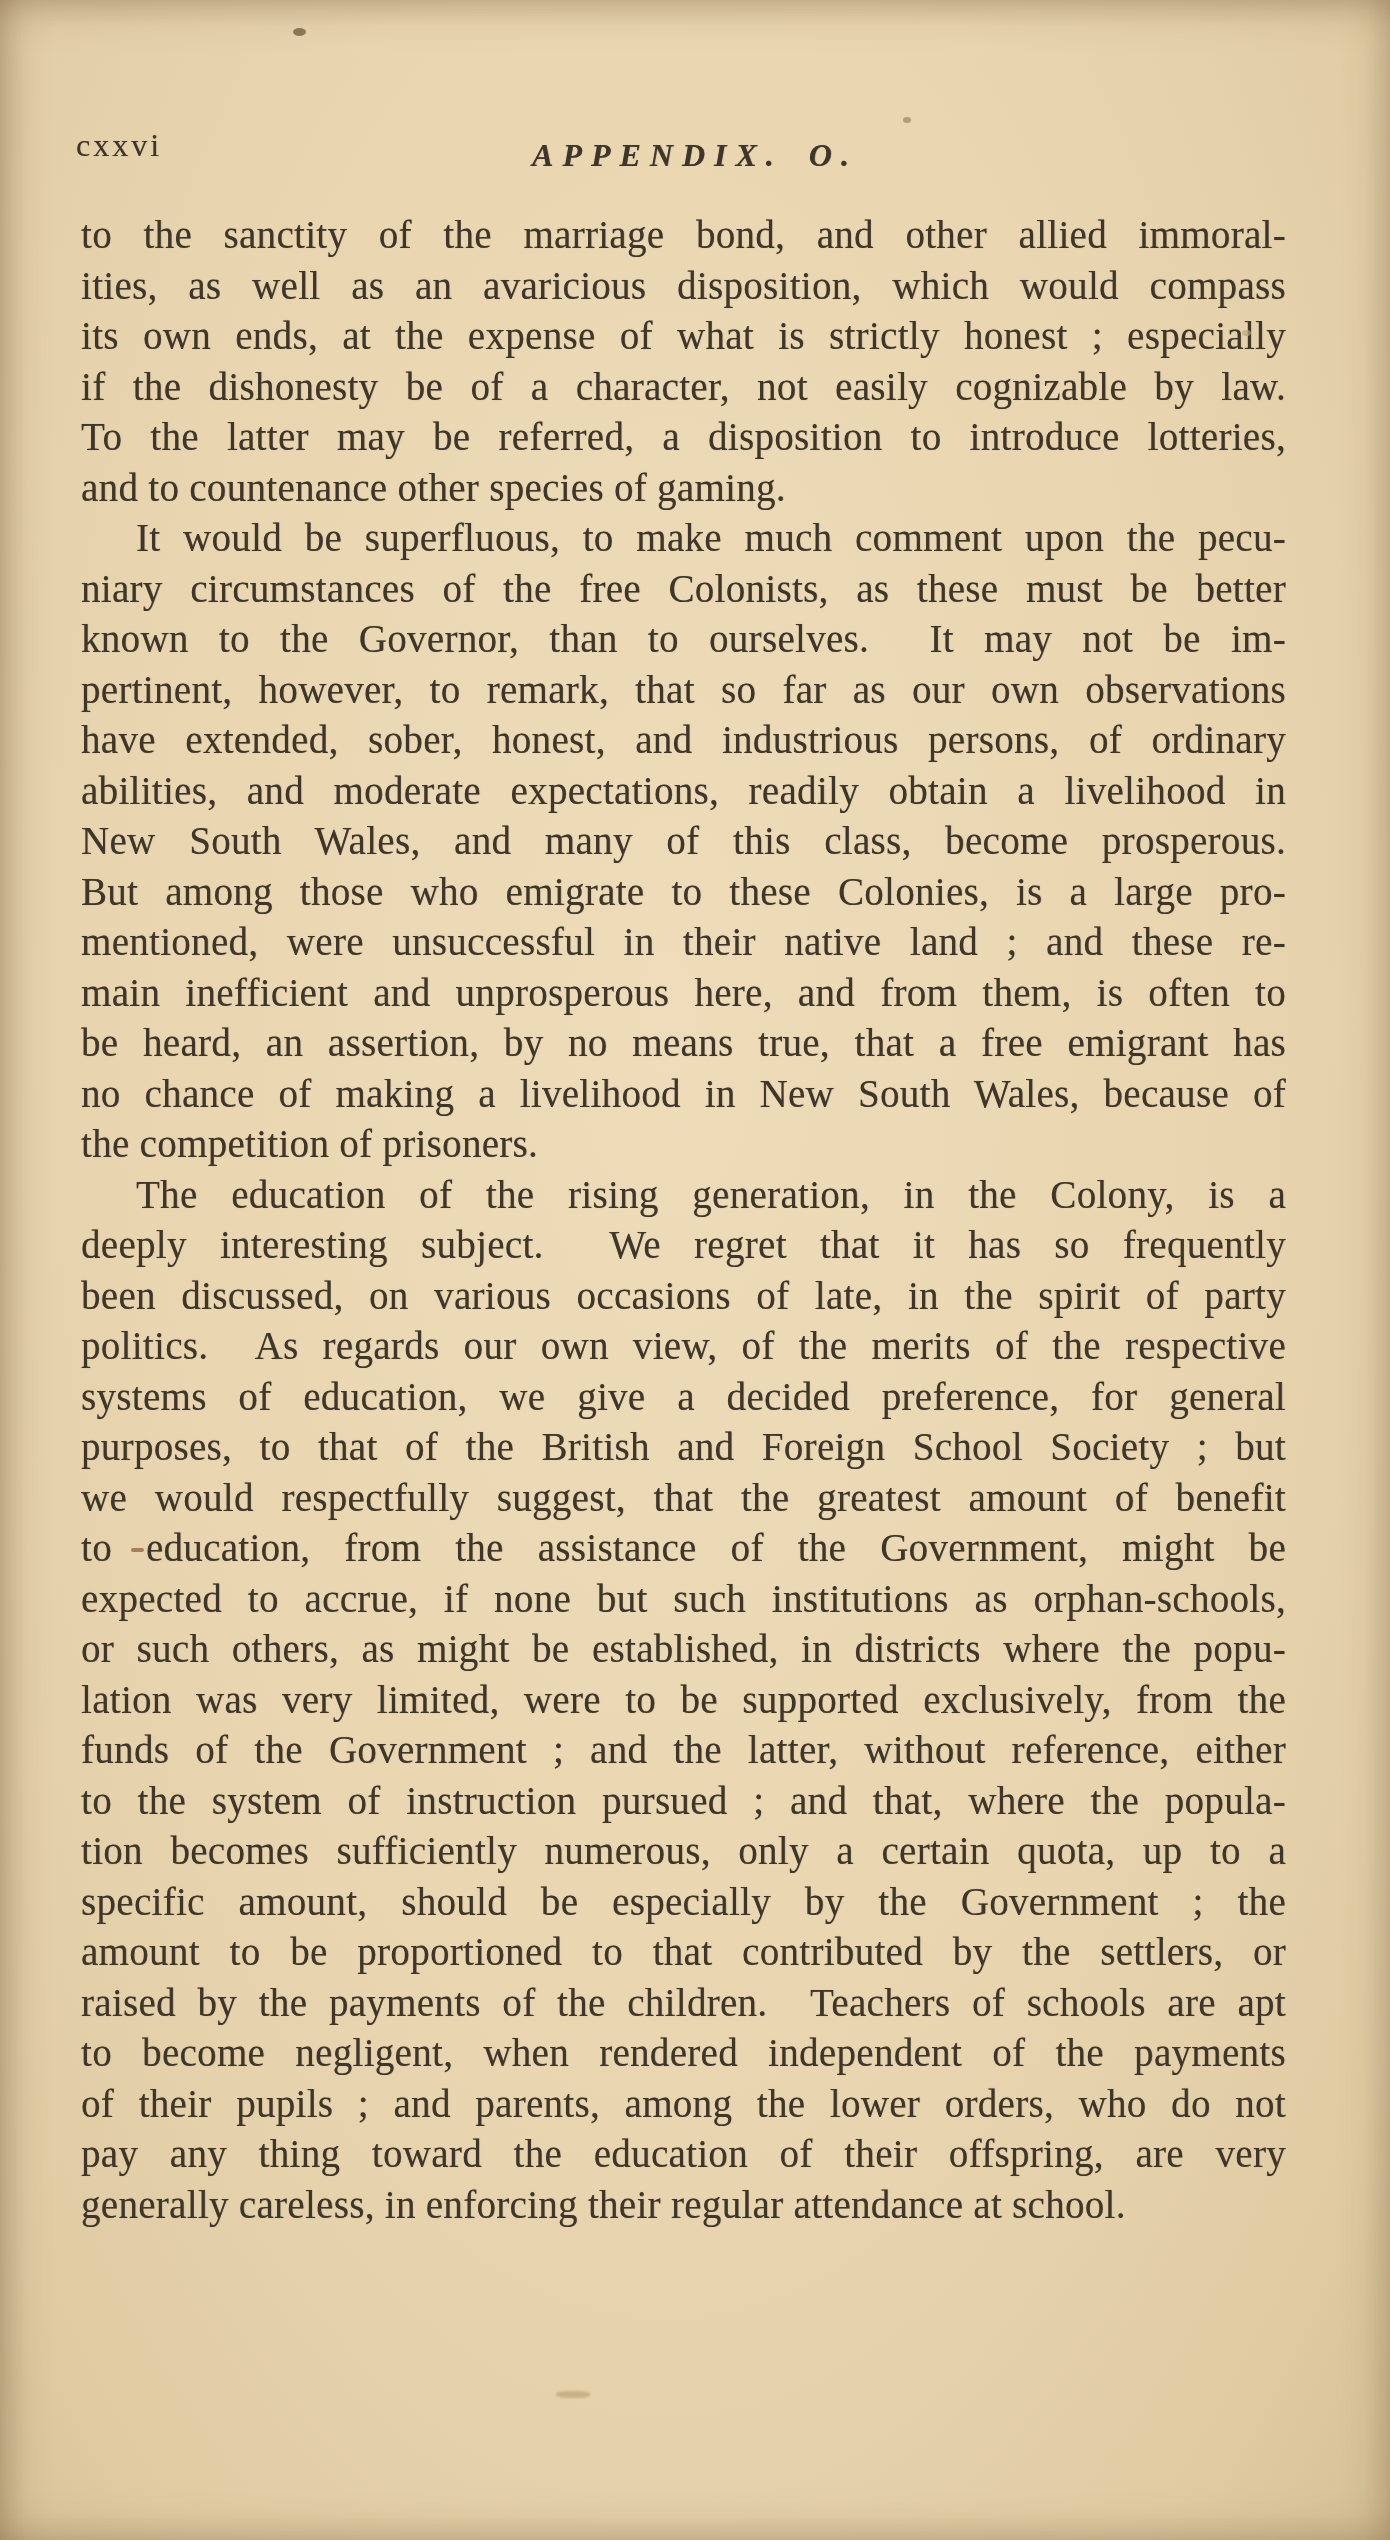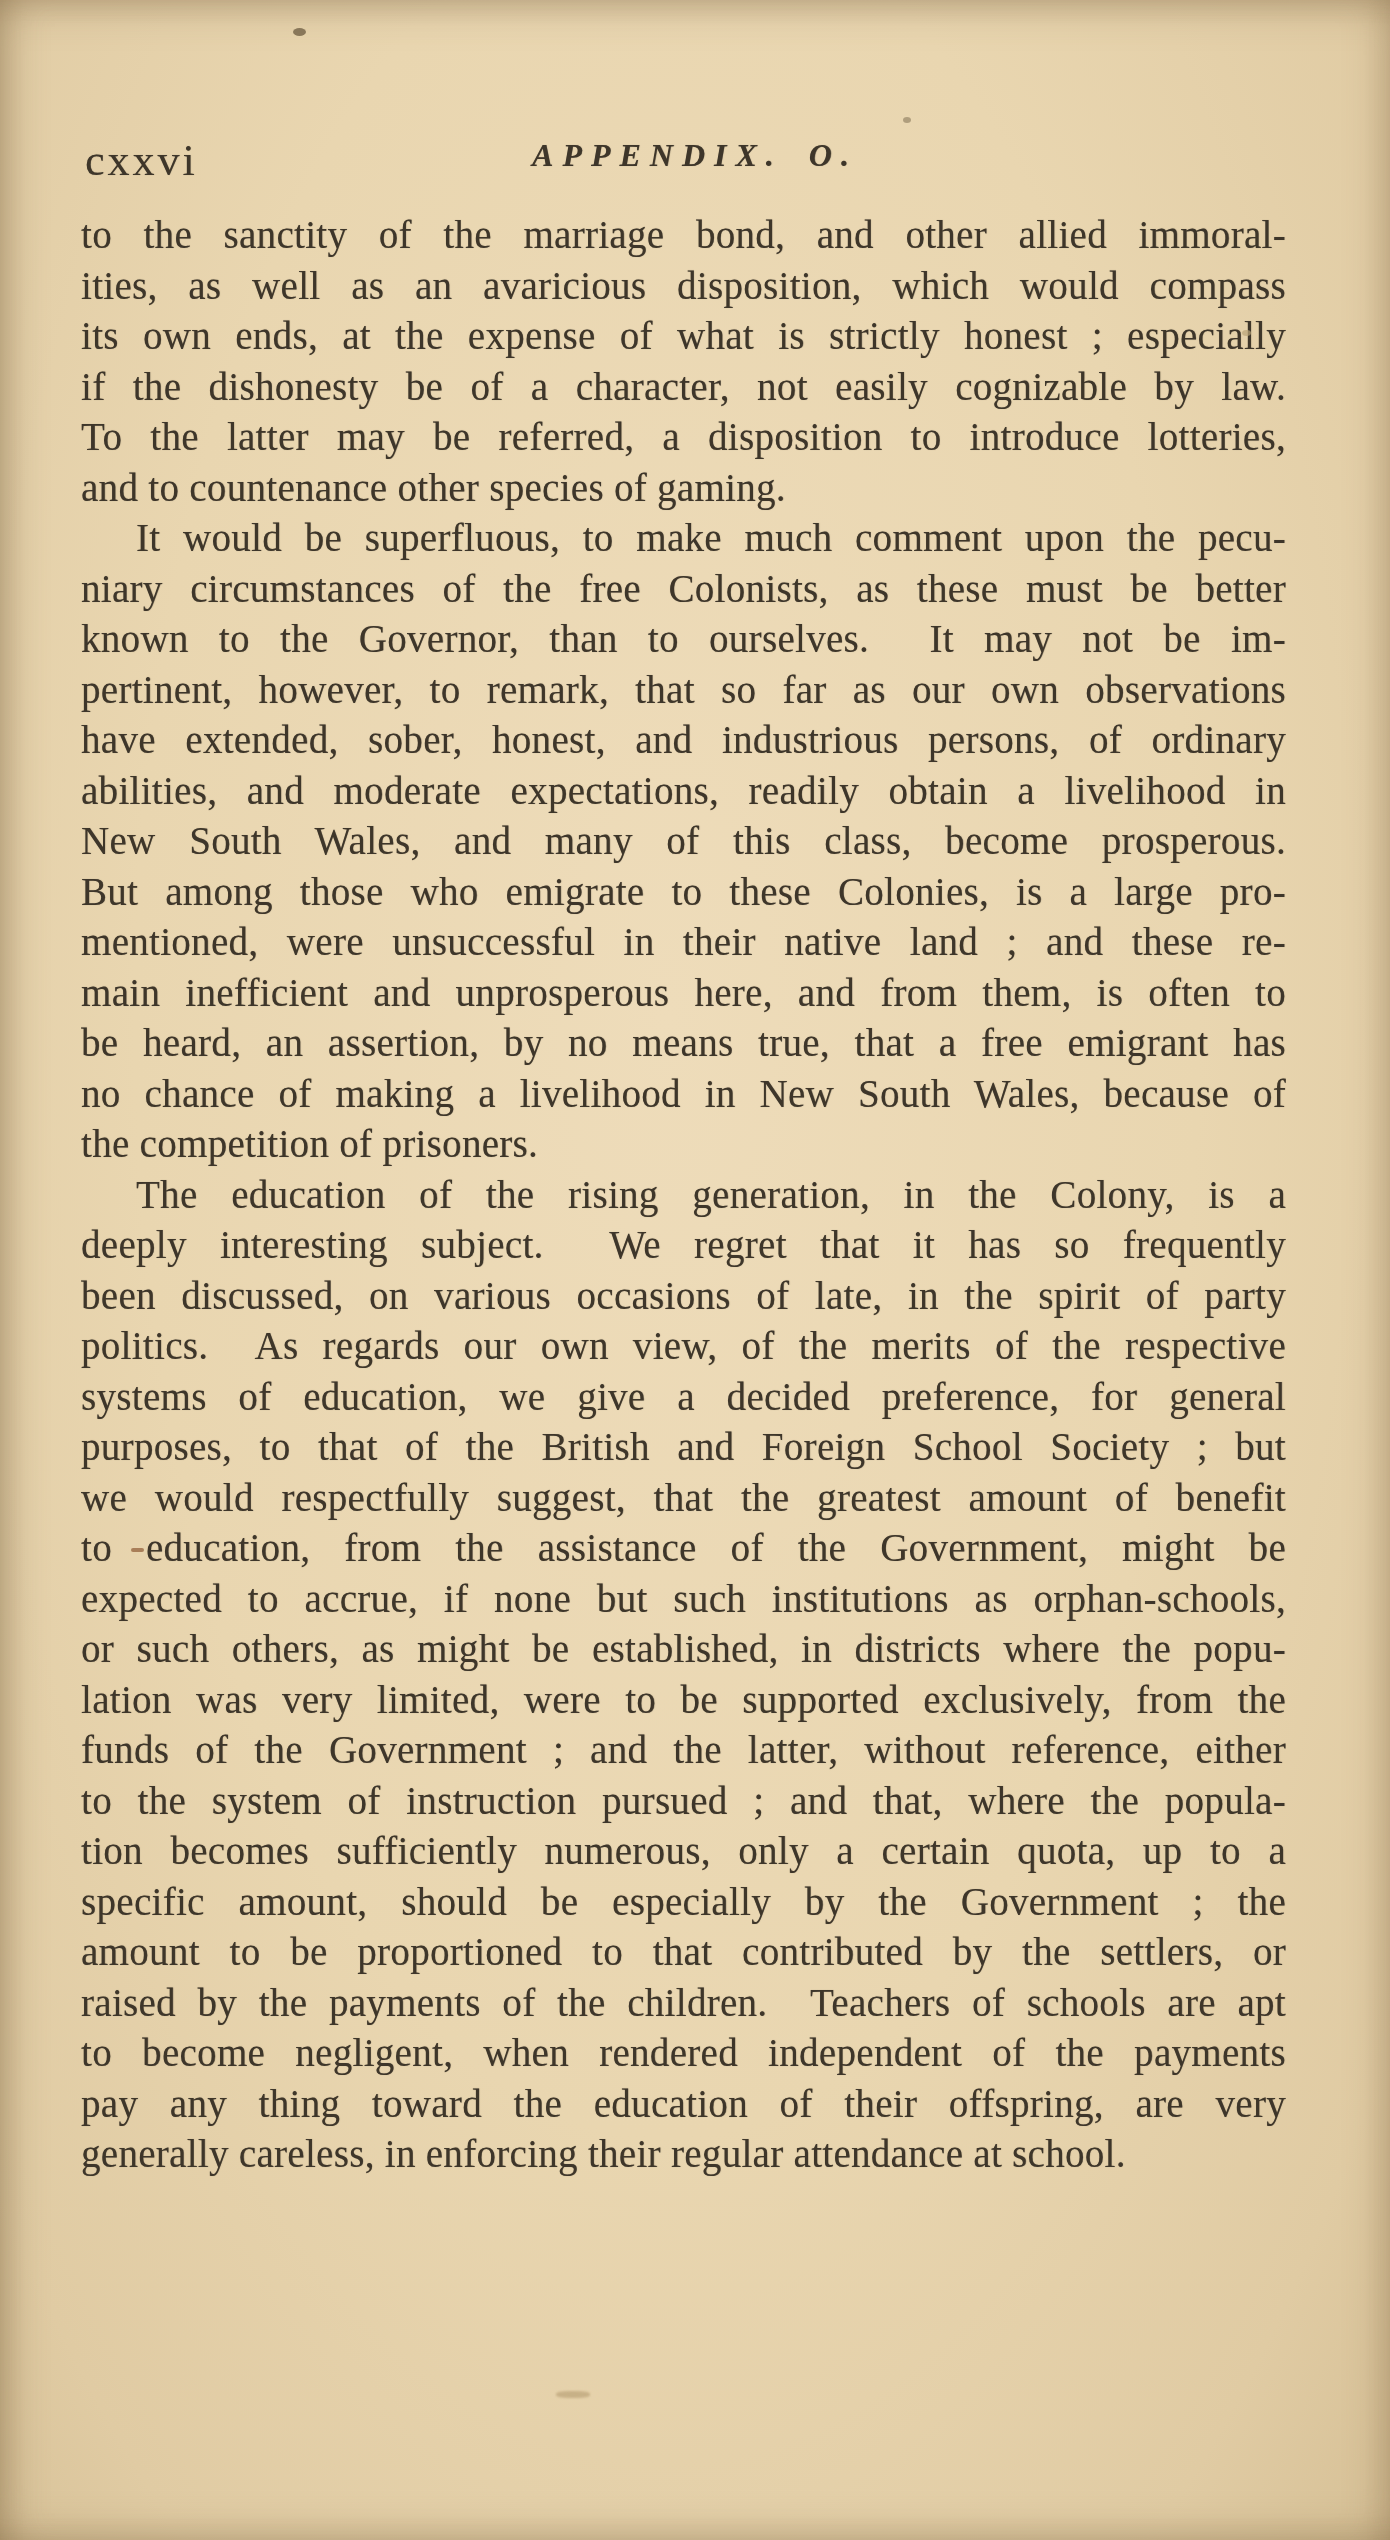--- a/index.html
+++ b/index.html
@@ -25,13 +25,12 @@
 
   .page-number {
     position: absolute;
-    left: 85px;
+    left: 76px;
     top: 122px;
-    font-size: 44px;
+    font-size: 32px;
     letter-spacing: 3px;
     line-height: 46px;
     text-shadow: 0.3px 0.3px 0.7px rgba(62, 54, 42, 0.55);
-    margin-top: 16px;
   }
 
   .running-head {

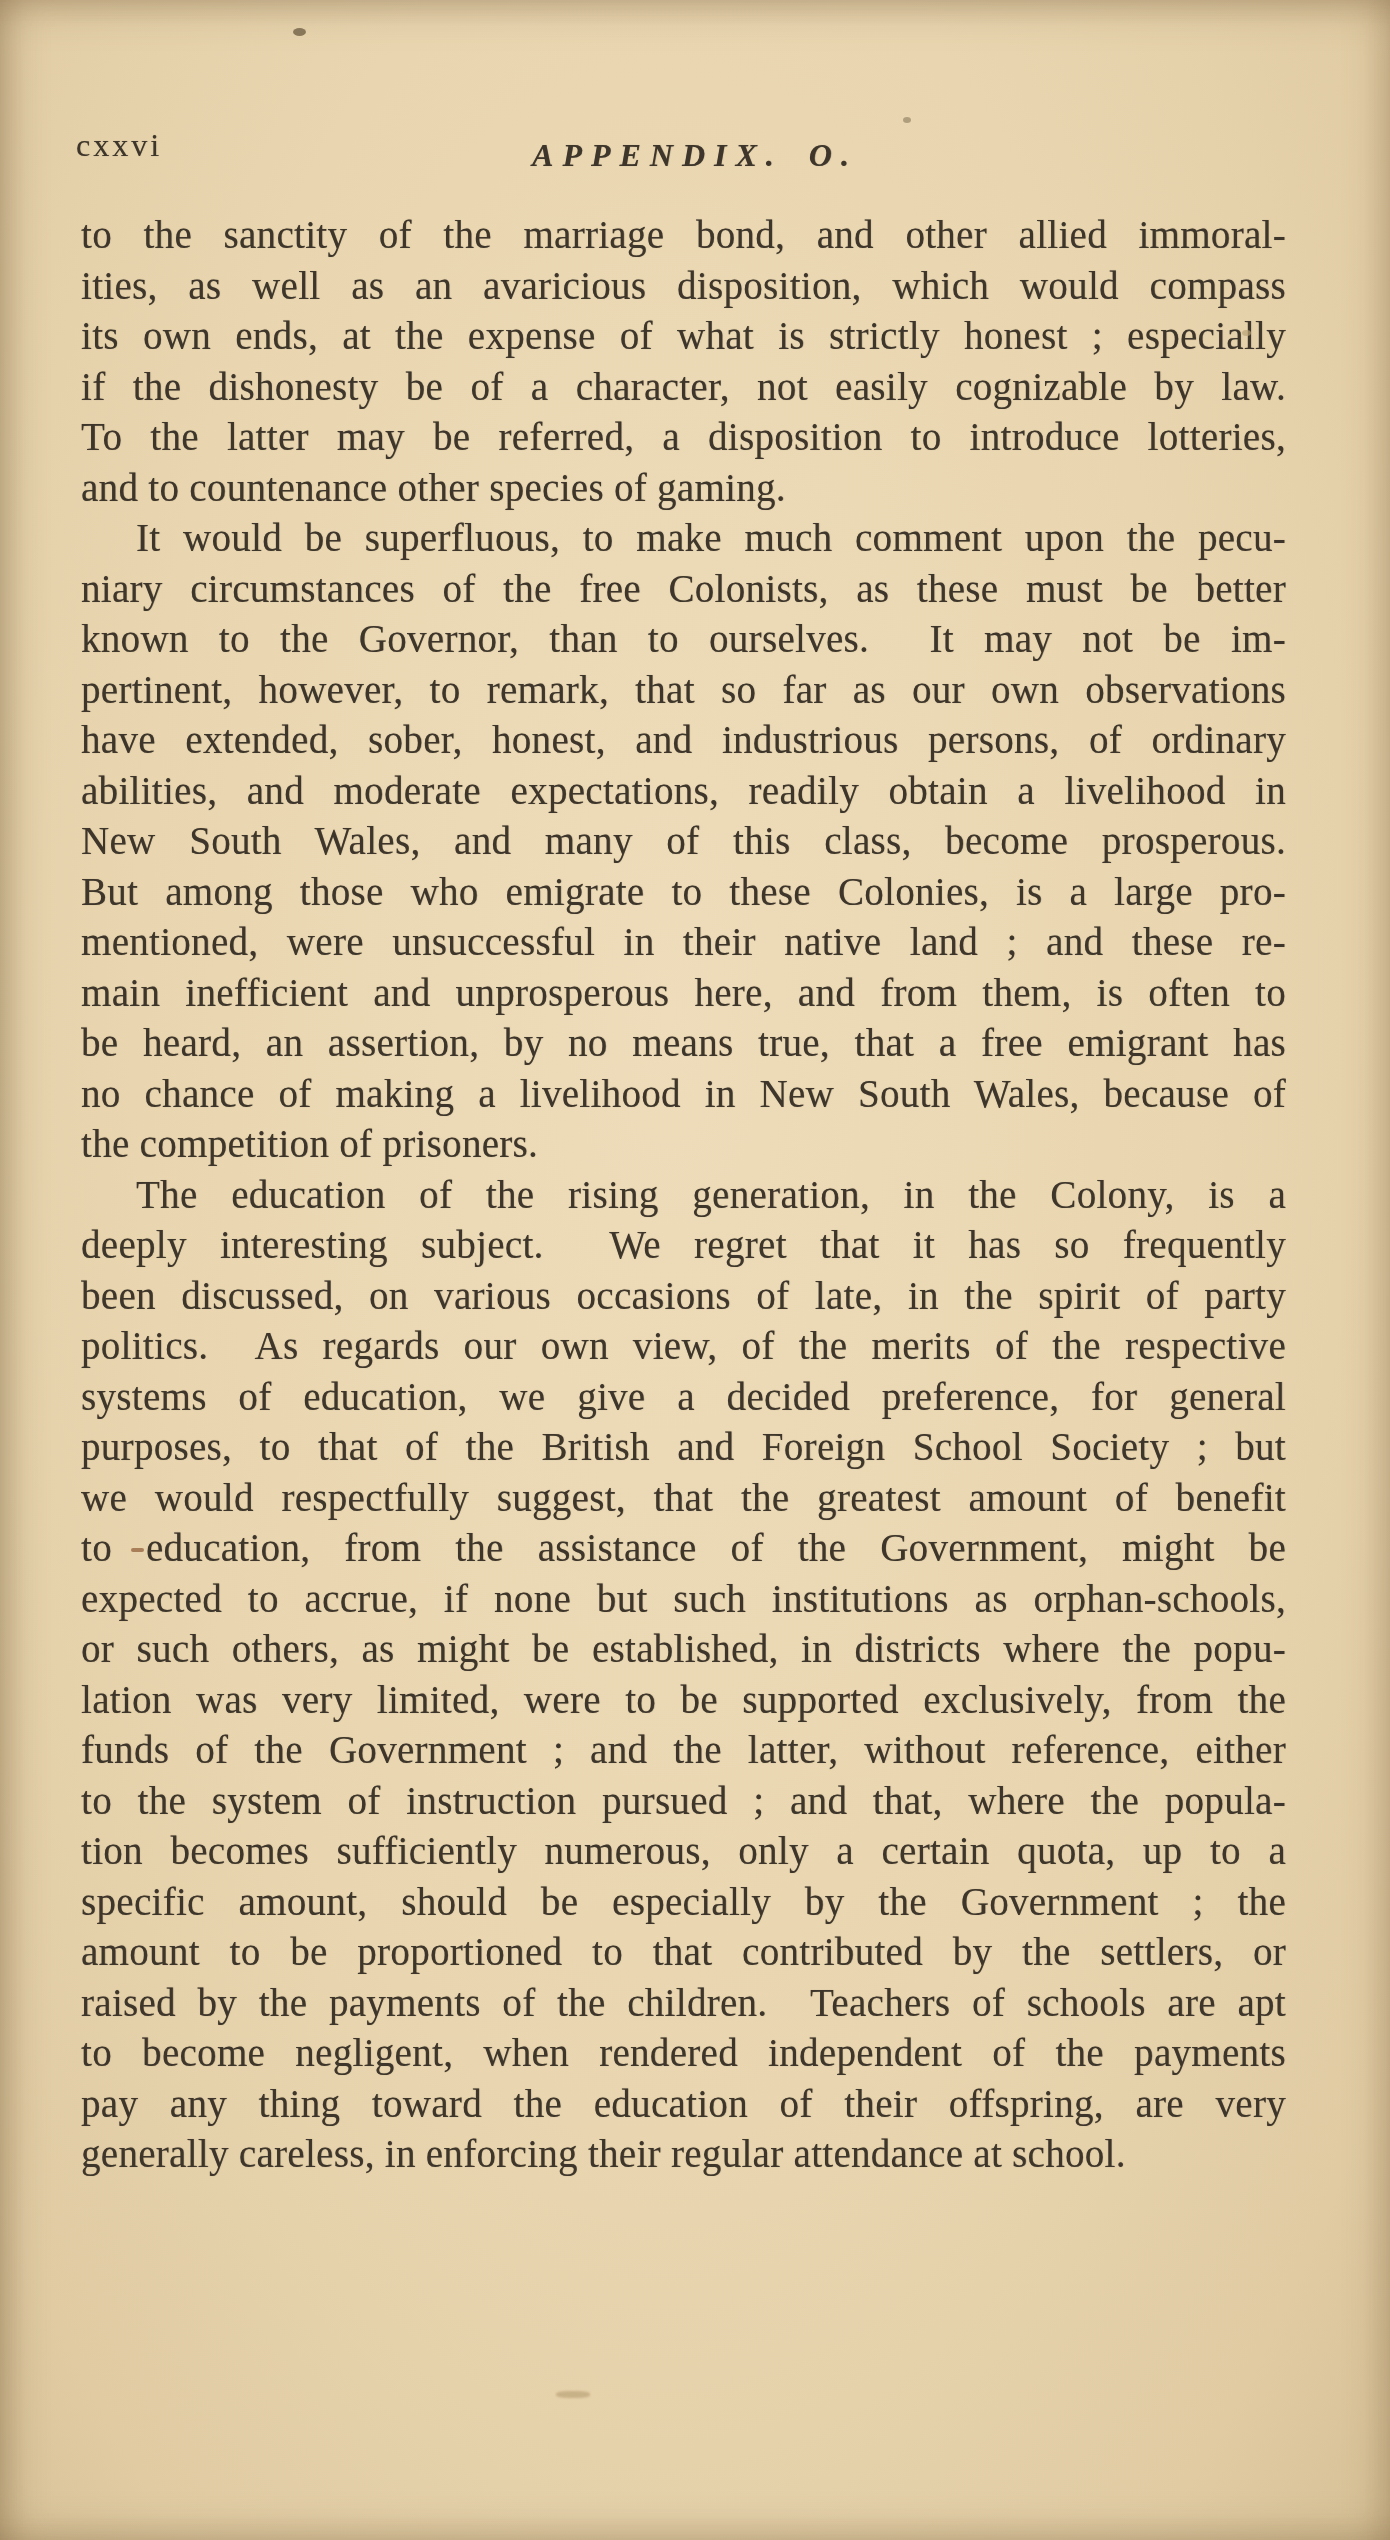--- a/index.html
+++ b/index.html
@@ -143,6 +143,7 @@
       <div class="line">amount to be proportioned to that contributed by the settlers, or</div>
       <div class="line">raised by the payments of the children.&nbsp; Teachers of schools are apt</div>
       <div class="line">to become negligent, when rendered independent of the payments</div>
+      <div class="line">of their pupils ; and parents, among the lower orders, who do not</div>
       <div class="line">pay any thing toward the education of their offspring, are very</div>
       <div class="line para-end">generally careless, in enforcing their regular attendance at school.</div>
     </div>

